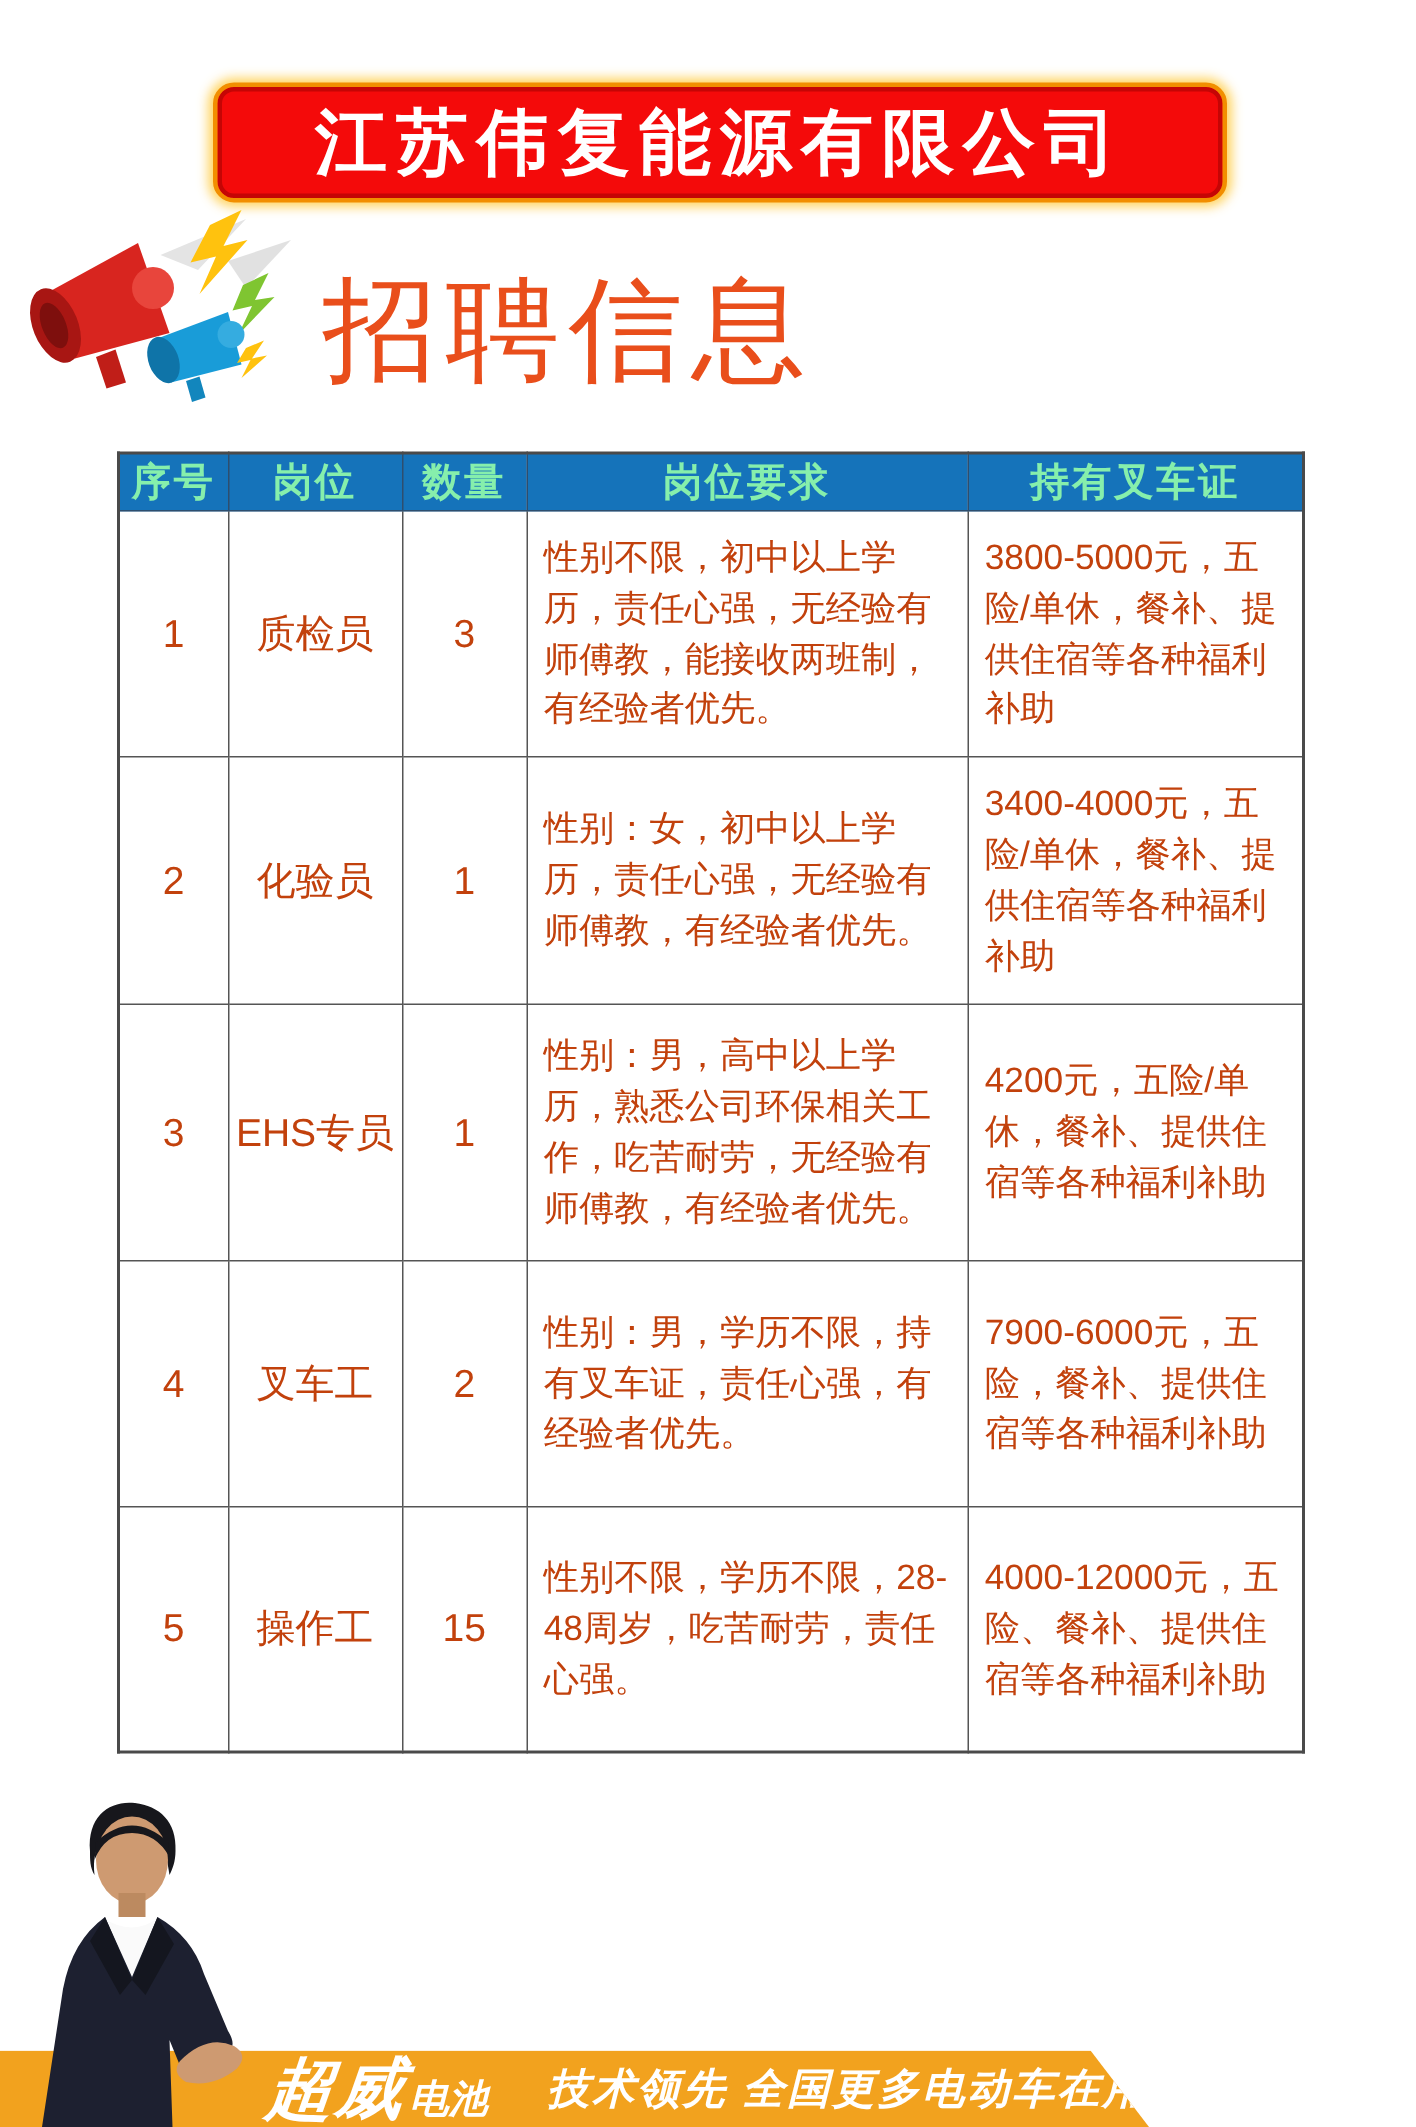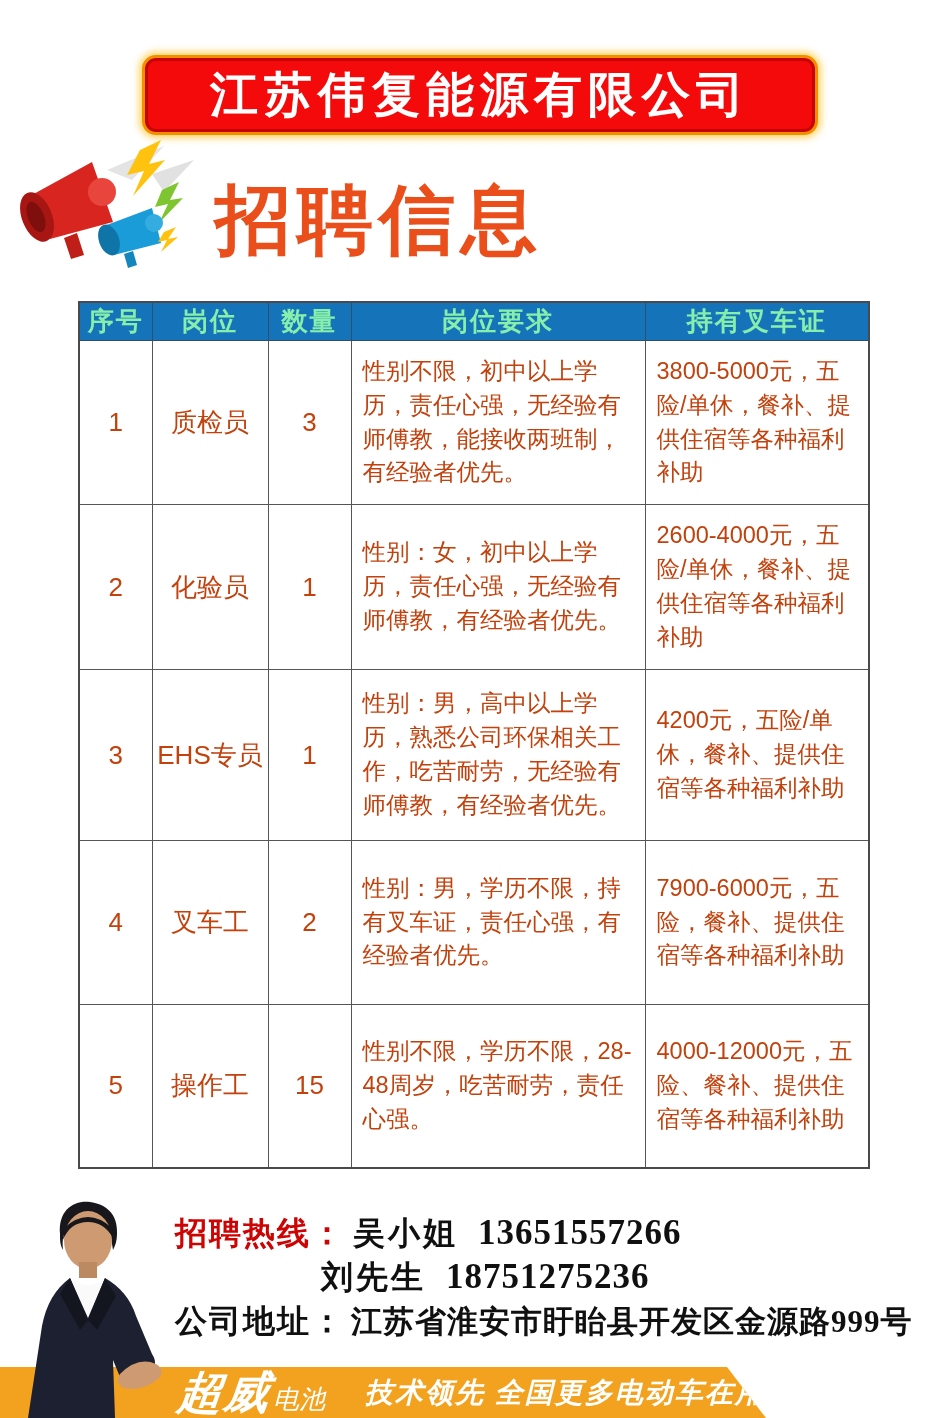--- a/index.html
+++ b/index.html
@@ -23,7 +23,7 @@
   
   .page-title{
     position:absolute;left:0;top:170px;width:758px;text-align:center;
-    font-size:76px;font-weight:700;color:#E94E1B;letter-spacing:6px;
+    font-size:76px;font-weight:400;color:#E94E1B;letter-spacing:6px;
   }
 
   

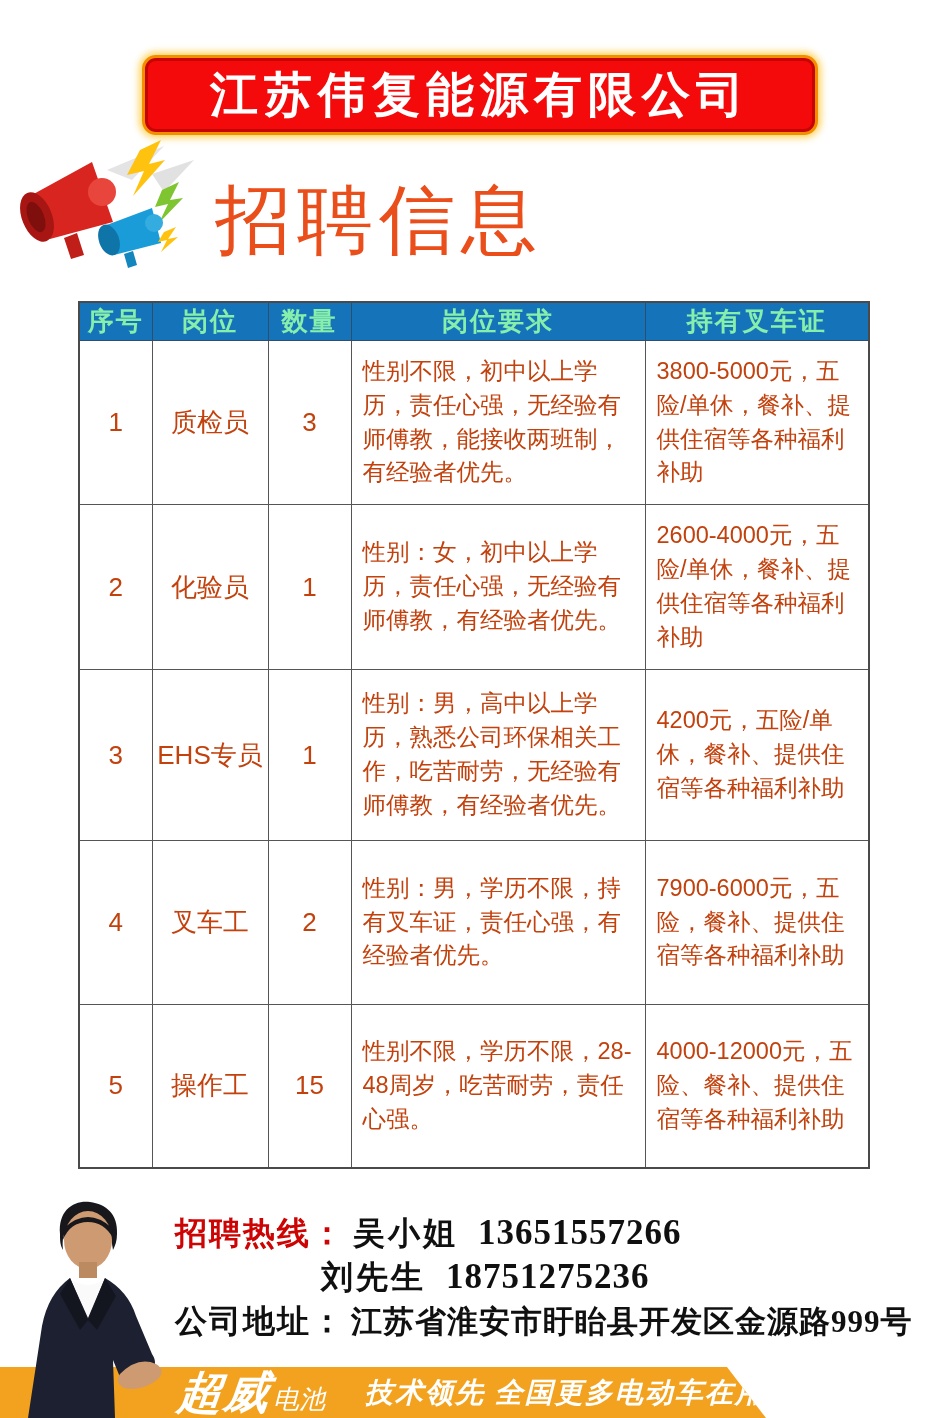--- a/index.html
+++ b/index.html
@@ -146,7 +146,7 @@
         <td class="c-pos">化验员</td>
         <td class="c-count">1</td>
         <td class="c-req">性别：女，初中以上学历，责任心强，无经验有师傅教，有经验者优先。</td>
-        <td class="c-sal">2600-4000元，五险/单休，餐补、提供住宿等各种福利补助</td>
+        <td class="c-sal">3400-4000元，五险/单休，餐补、提供住宿等各种福利补助</td>
       </tr>
       <tr class="r3">
         <td class="c-no">3</td>

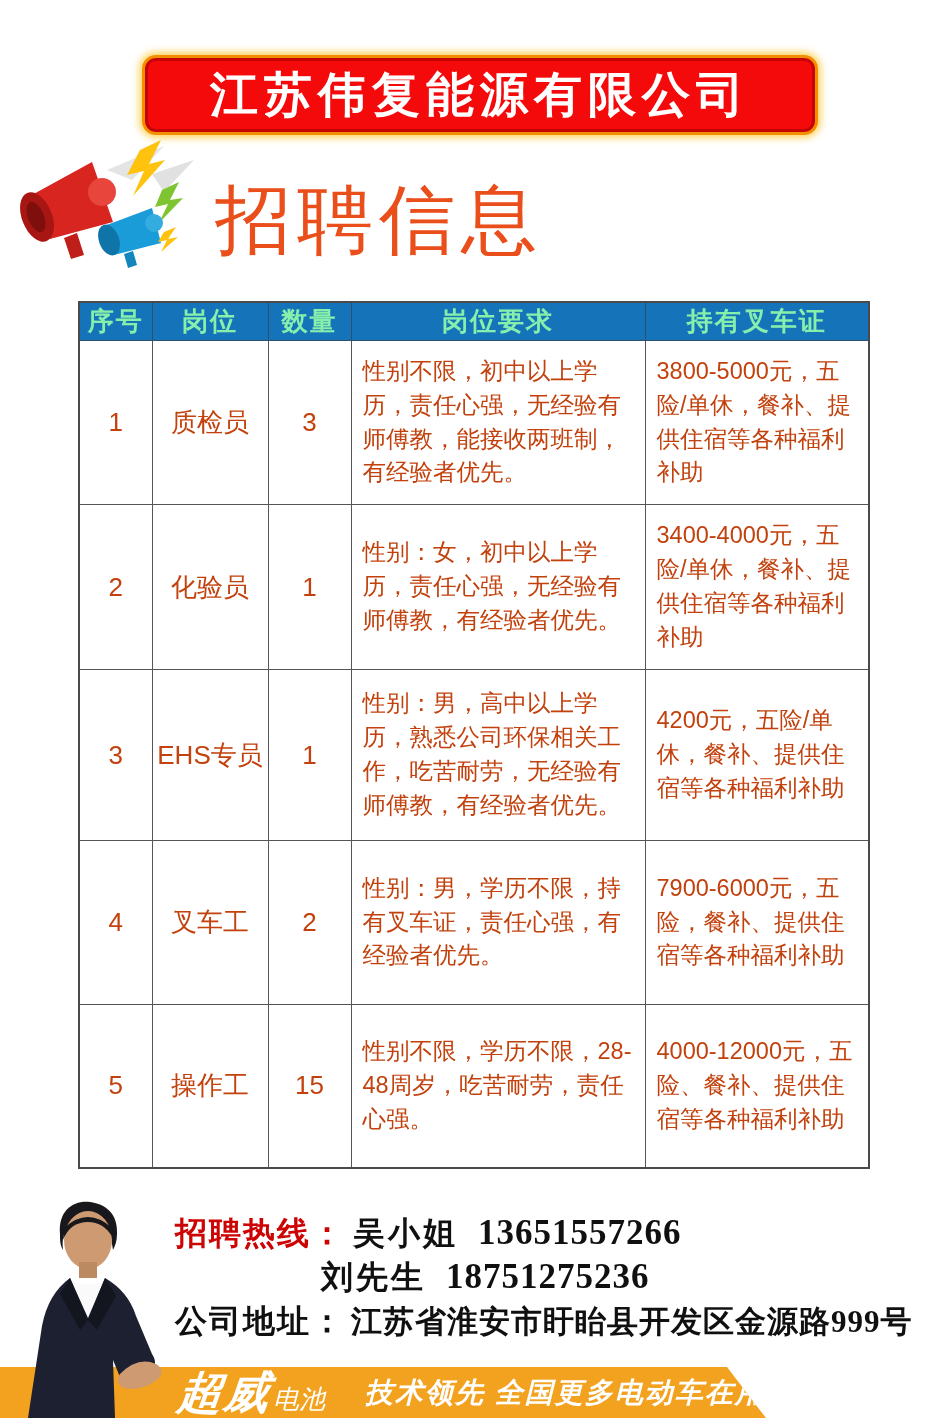--- a/index.html
+++ b/index.html
@@ -172,21 +172,6 @@
     </tbody>
   </table>
 
-  <div class="contact">
-    <div class="line">
-      <span class="hotline-label">招聘热线：</span>
-      <span class="cname">吴小姐</span>
-      <span class="cphone">13651557266</span>
-    </div>
-    <div class="line line2">
-      <span class="cname" style="margin-left:0">刘先生</span>
-      <span class="cphone">18751275236</span>
-    </div>
-    <div class="line">
-      <span class="addr-label">公司地址：</span>
-      <span class="caddr">江苏省淮安市盱眙县开发区金源路999号</span>
-    </div>
-  </div>
 
   <div class="footer-banner">
     <span class="brand">超威</span>

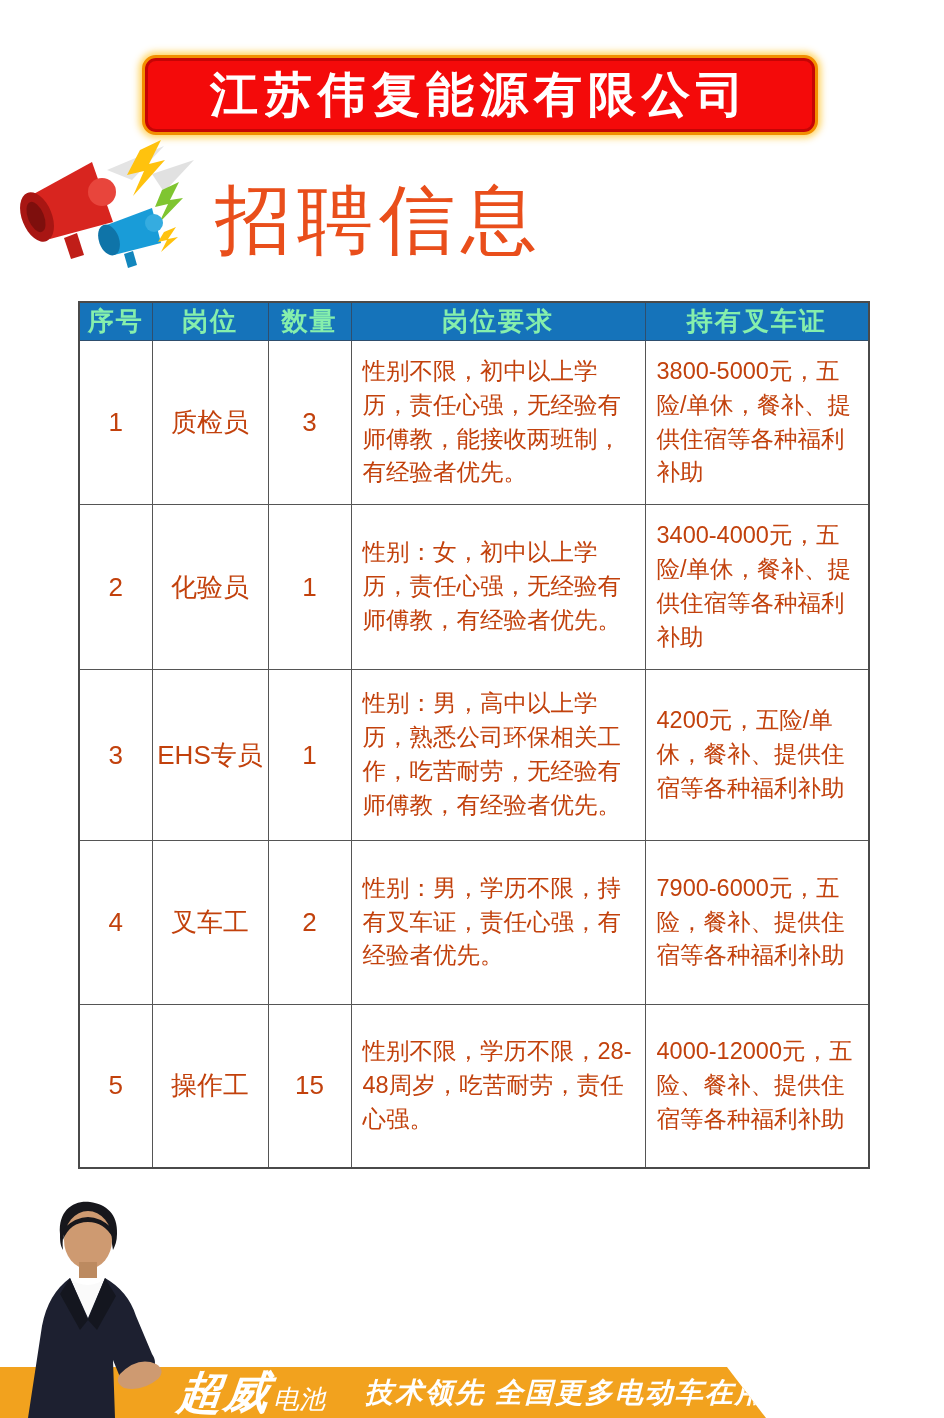--- a/index.html
+++ b/index.html
@@ -76,7 +76,7 @@
     transform:skewX(-6deg);line-height:1;
   }
   .footer-banner .brand-suffix{
-    font-size:26px;font-weight:400;font-style:italic;margin-left:3px;margin-top:12px;line-height:1;
+    font-size:26px;font-weight:700;font-style:italic;margin-left:3px;margin-top:12px;line-height:1;
   }
   .footer-banner .slogan{
     font-size:28px;font-weight:900;font-style:italic;margin-left:40px;

